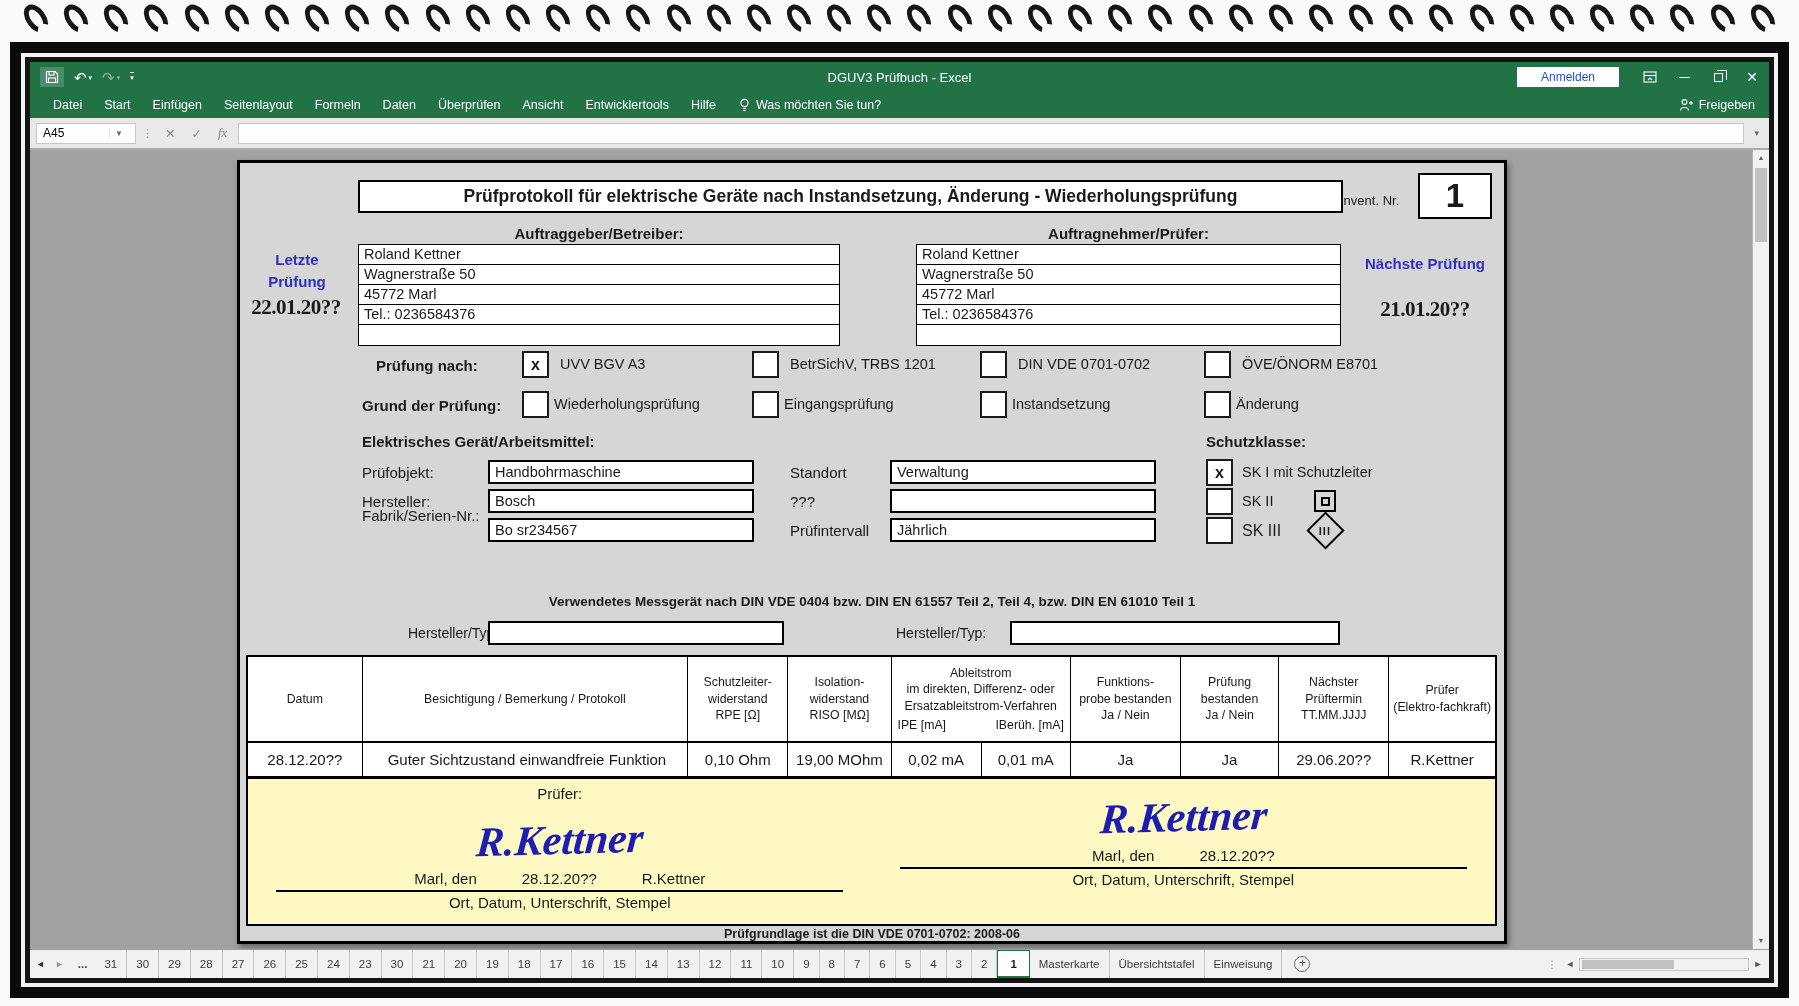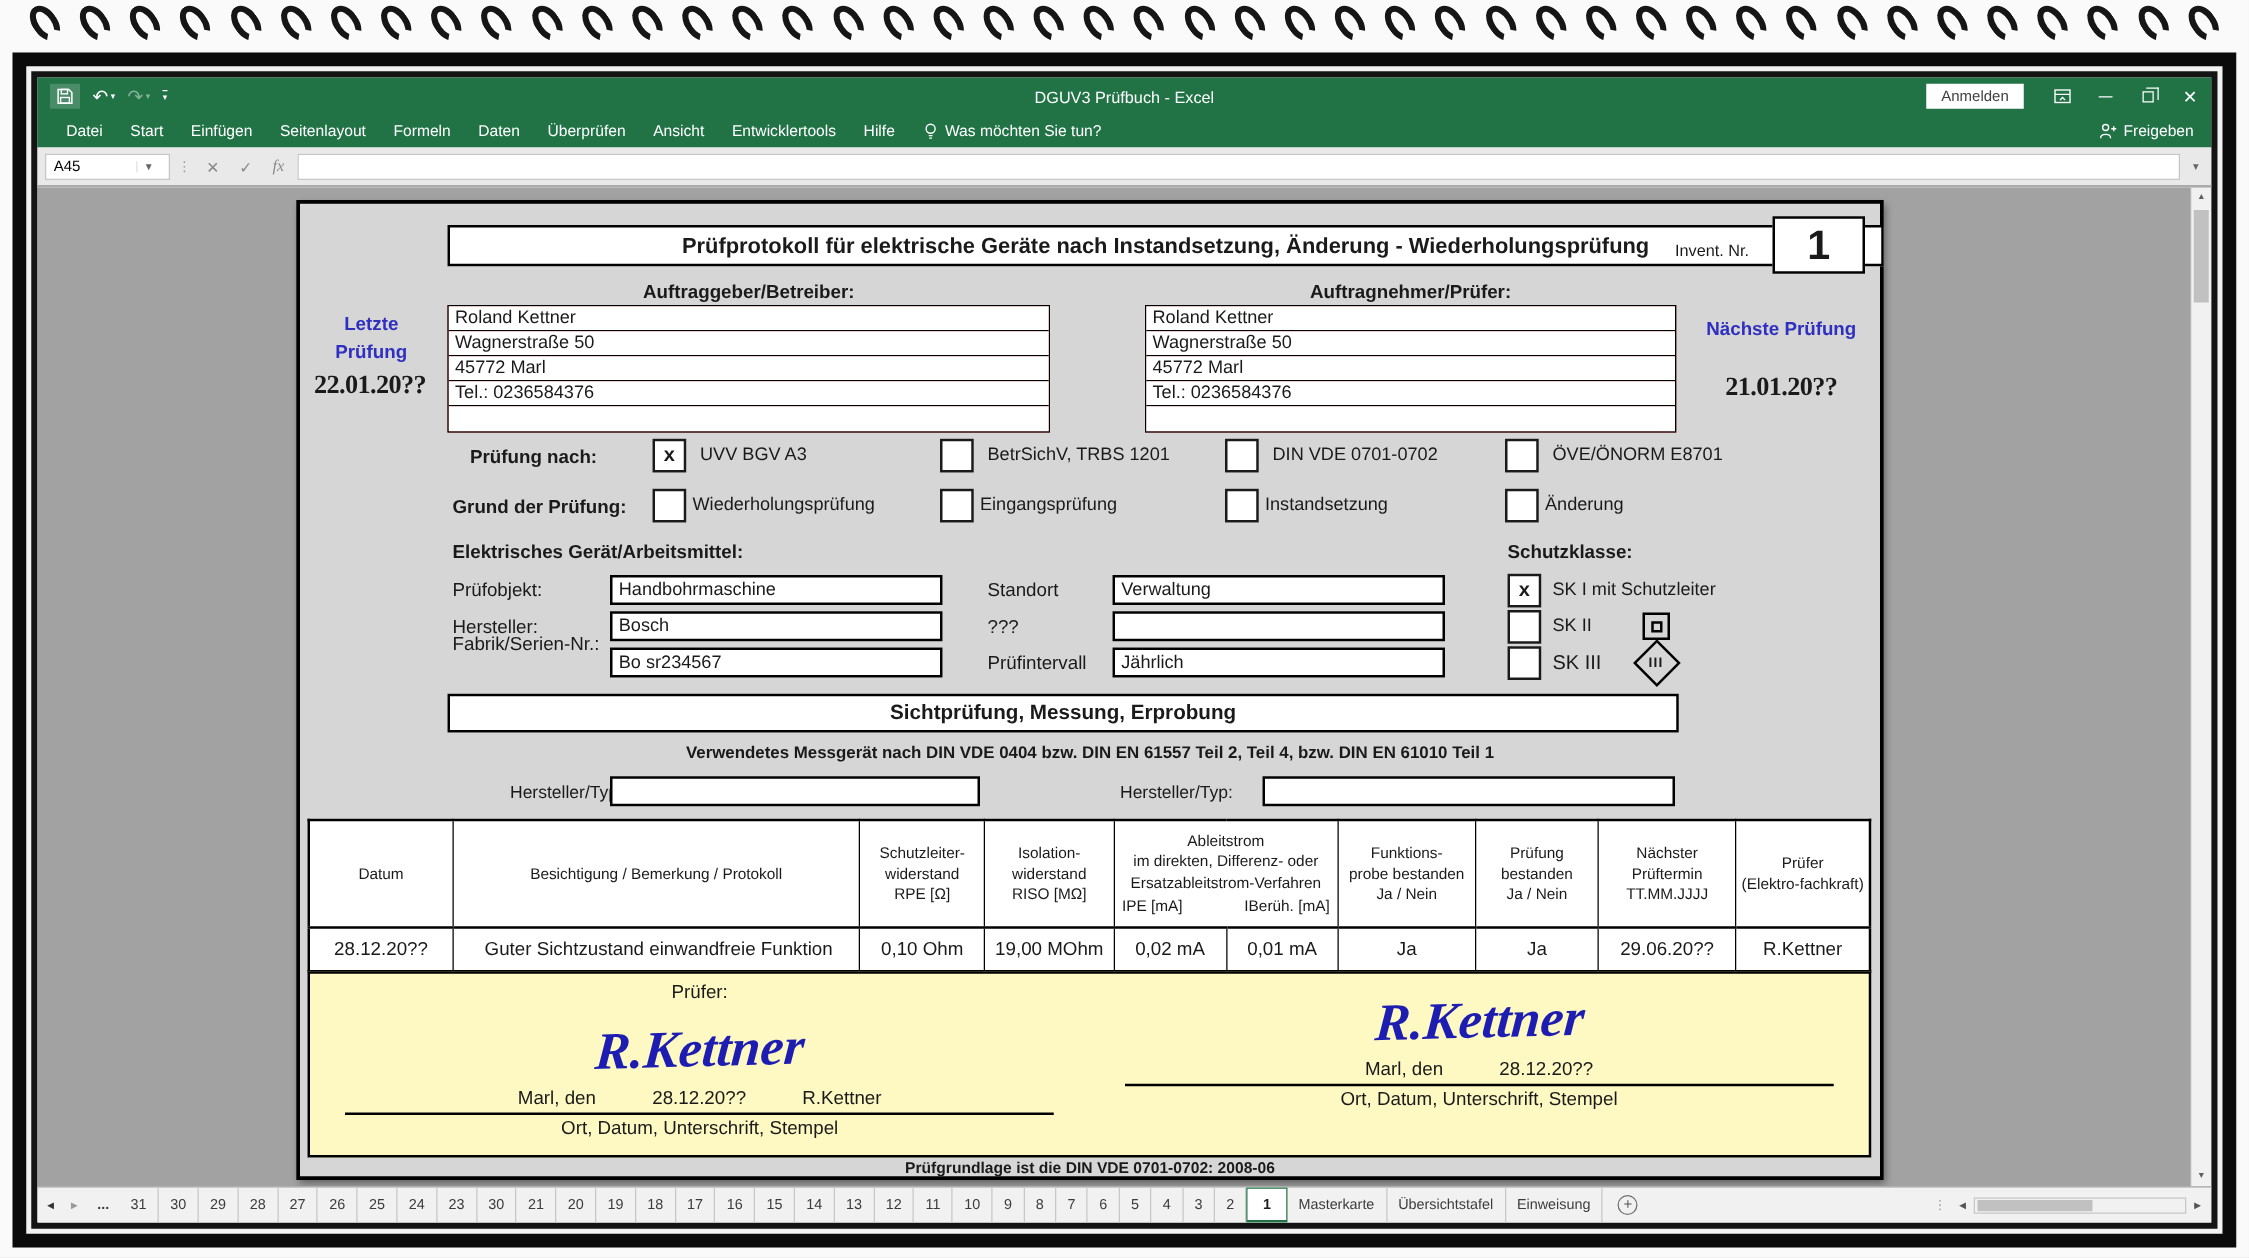--- a/index.html
+++ b/index.html
@@ -29,7 +29,7 @@
   .qat-more { border-top:1.5px solid #fff; font-size:7px; padding-top:1px; }
   .win-title { position:absolute; left:0; right:0; text-align:center; font-size:13px; }
   .tb-right { margin-left:auto; display:flex; align-items:center; height:100%; }
-  .signin-btn { background:#fff; color:#404040; font-size:12px; padding:3px 12px; margin-right:14px; }
+  .signin-btn { background:#fff; color:#1d4ed8; font-size:12px; padding:3px 24px; margin-right:14px; }
   .winbtn { width:34px; height:100%; display:flex; align-items:center; justify-content:center; }
   .min-glyph { width:11px; border-top:1.5px solid #fff; display:inline-block; }
   .restore-glyph { width:9px; height:9px; border:1.5px solid #fff; position:relative; }

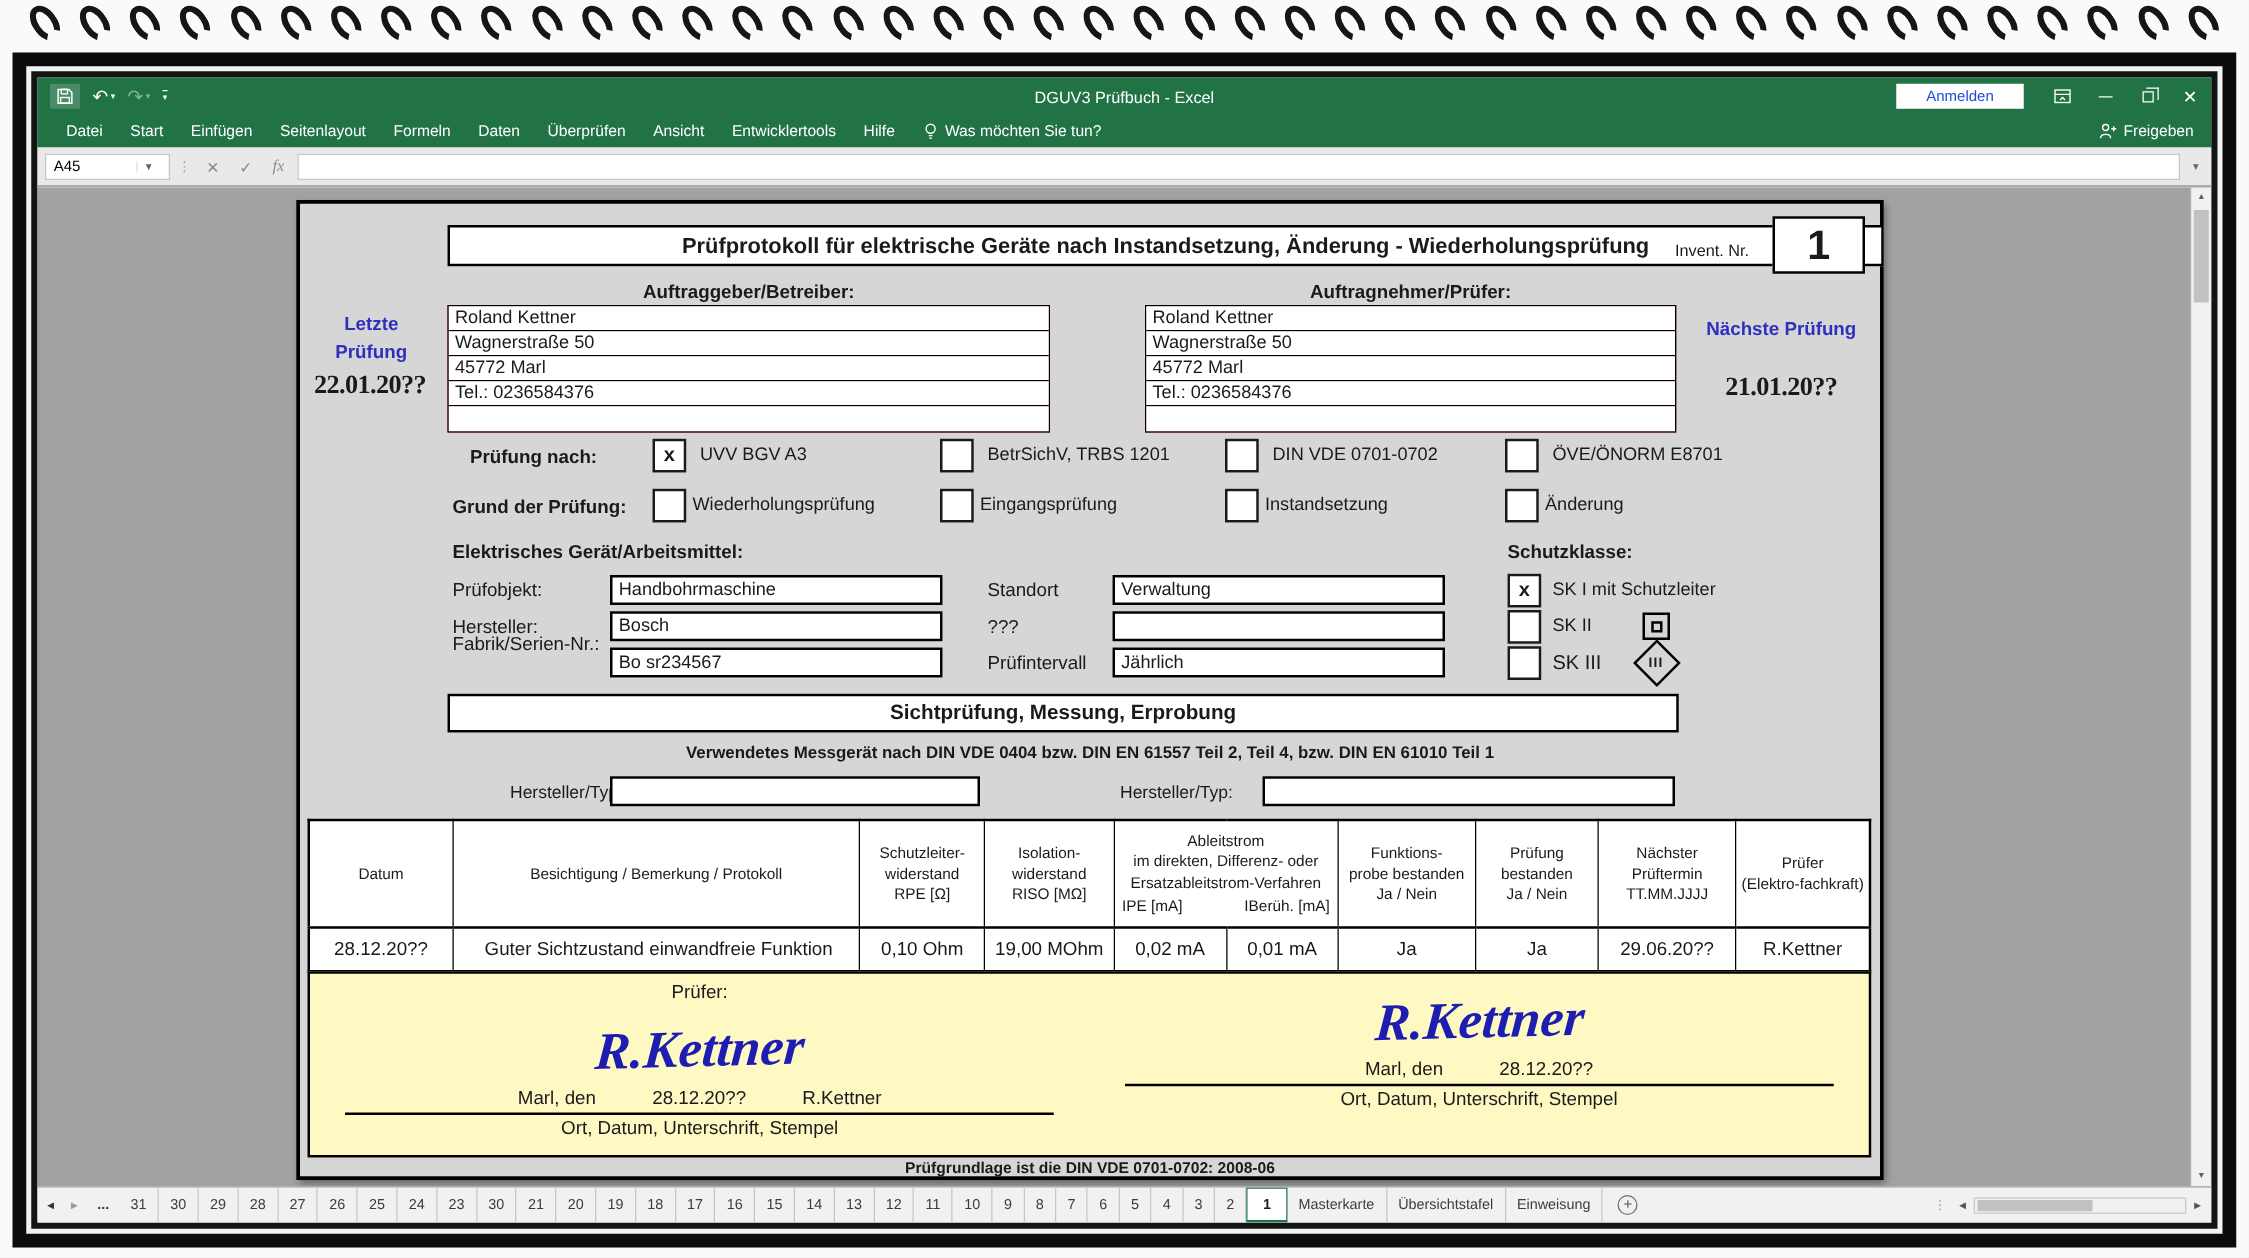--- a/index.html
+++ b/index.html
@@ -74,7 +74,7 @@
   .blue { color:#2f2fc0; font-weight:700; }
   .serif-date { font-family:"Liberation Serif",serif; font-weight:700; font-size:21px; letter-spacing:-0.5px; }
   .whitebox { background:#fff; border:2px solid #000; }
-  .form-title { left:118px; top:17px; width:1149px; height:33px; text-align:center;
+  .form-title { left:118px; top:17px; width:985px; height:33px; text-align:center;
                 font-size:17.5px; font-weight:700; line-height:29px; }
   .invent-label { left:1100px; top:30px; font-size:13px; }
   .invent-box { left:1178px; top:10px; width:74px; height:46px; text-align:center;

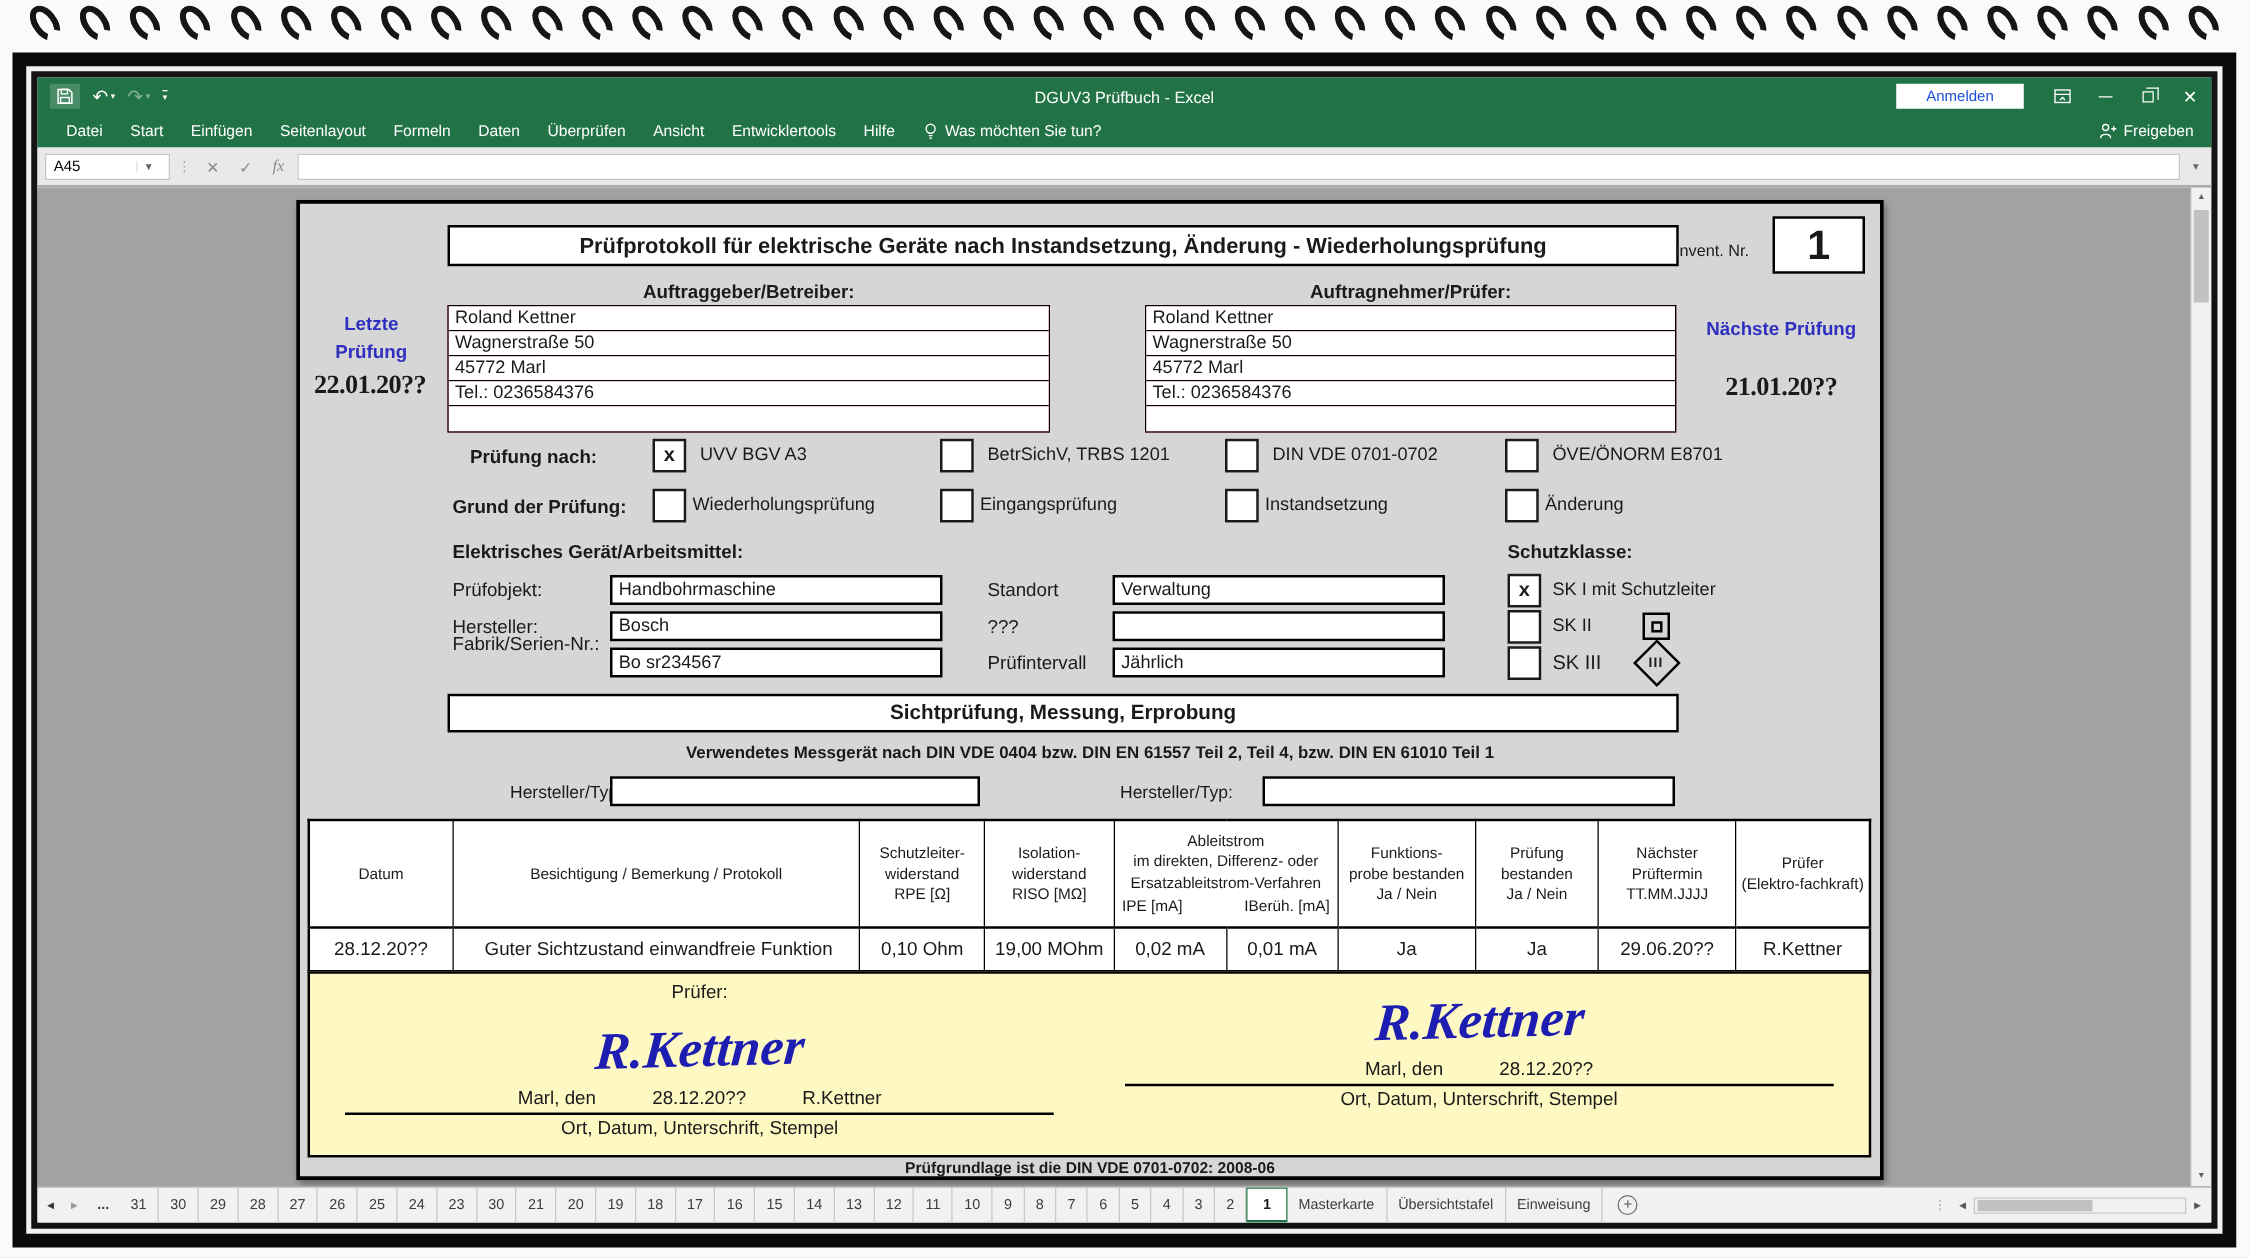--- a/index.html
+++ b/index.html
@@ -358,7 +358,6 @@
             <span>III</span>
           </span>
 
-        <div class="abs whitebox sicht-title">Sichtprüfung, Messung, Erprobung</div>
         <div class="abs mess-line">Verwendetes Messgerät nach DIN VDE 0404 bzw. DIN EN 61557 Teil 2, Teil 4, bzw. DIN EN 61010 Teil 1</div>
         <span class="abs fld-lab" style="left:168px;top:462px;font-size:14px;">Hersteller/Typ:</span>
         <span class="abs fld" style="left:248px;top:458px;width:296px;"></span>

